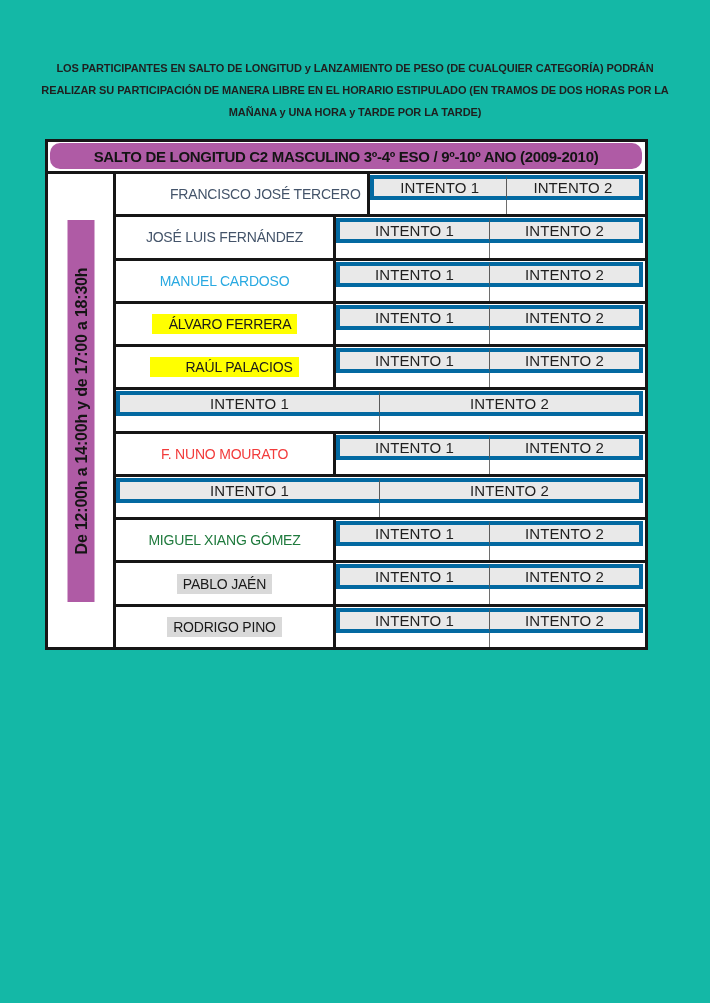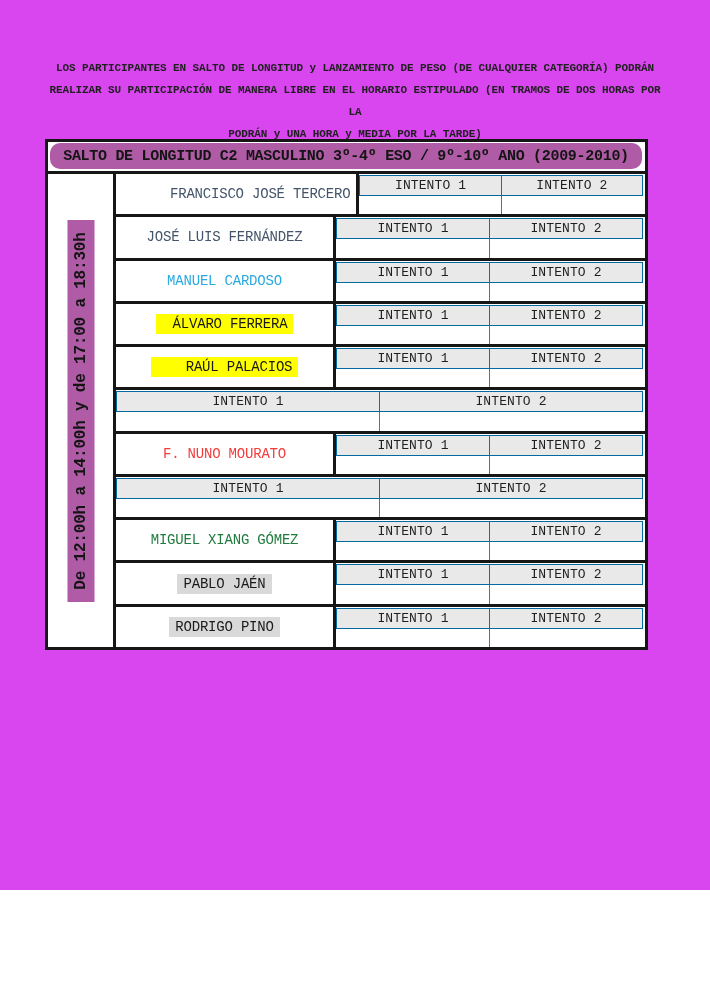--- a/index.html
+++ b/index.html
@@ -4,7 +4,7 @@
 <style>
   html,body{margin:0;padding:0;}
   body{font-family:"Liberation Sans","DejaVu Sans",sans-serif;background:#ffffff;}
-  .page{position:relative;width:710px;height:890px;background:#d946ef;overflow:hidden;font-family:Liberation Mono, monospace;}
+  .page{position:relative;width:710px;height:1003px;background:#14b8a6;overflow:hidden;}
 
   
   .intro{position:absolute;top:57px;left:40px;width:630px;text-align:center;

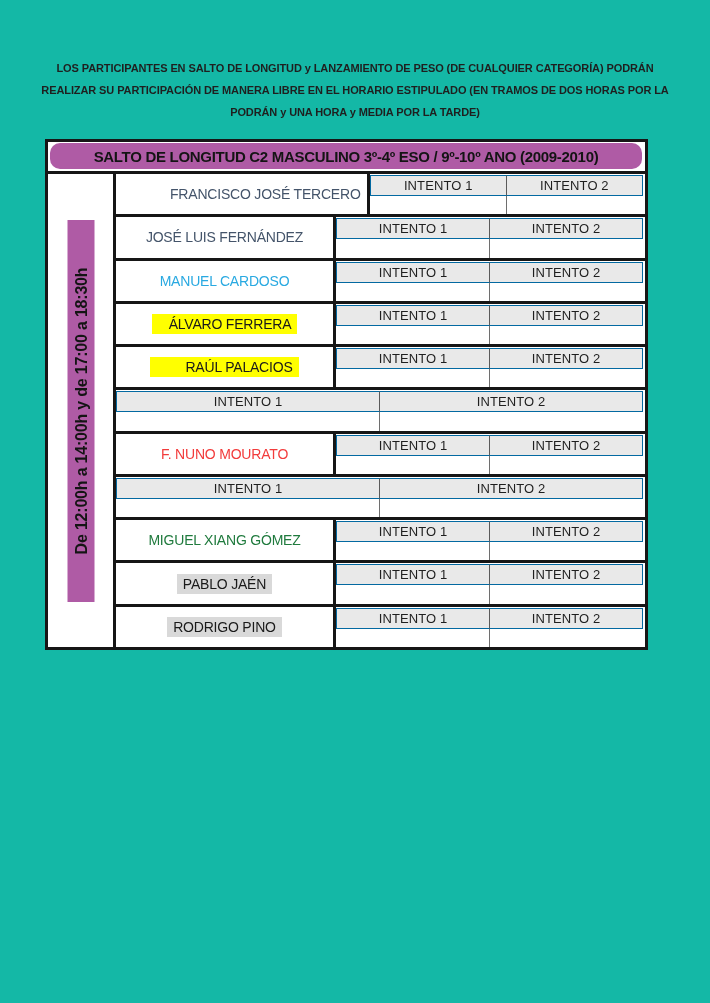--- a/index.html
+++ b/index.html
@@ -55,7 +55,7 @@
   <div class="intro">
     <div>LOS PARTICIPANTES EN SALTO DE LONGITUD y LANZAMIENTO DE PESO (DE CUALQUIER CATEGORÍA) PODRÁN</div>
     <div>REALIZAR SU PARTICIPACIÓN DE MANERA LIBRE EN EL HORARIO ESTIPULADO (EN TRAMOS DE DOS HORAS POR LA</div>
-    <div>PODRÁN y UNA HORA y MEDIA POR LA TARDE)</div>
+    <div>MAÑANA y UNA HORA y TARDE POR LA TARDE)</div>
   </div>
 
   <div class="table-wrap">

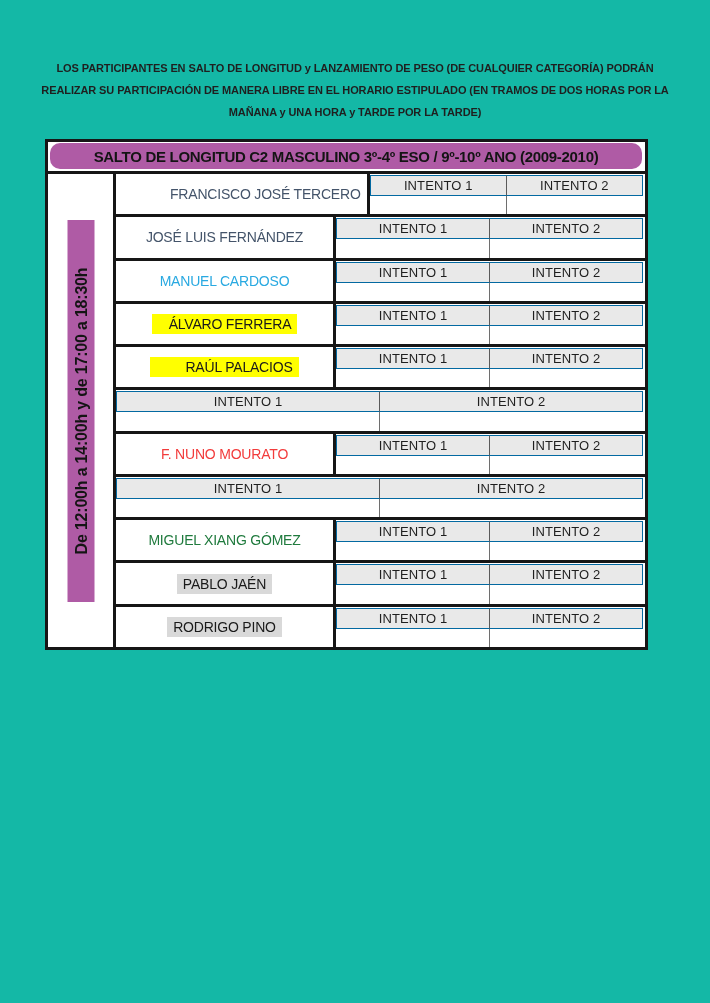--- a/index.html
+++ b/index.html
@@ -38,9 +38,9 @@
 
   .attempts{flex:1;display:flex;flex-direction:column;margin-right:2px;min-width:0;}
   .attempt-header{flex:0 0 21px;display:flex;margin-top:1px;}
-  .attempt-label{flex:1;background:#E9E9E9;border:1px solid #0369a1;box-sizing:border-box;
+  .attempt-label{flex:1;background:#E9E9E9;border:4px solid #0369a1;box-sizing:border-box;
                  display:flex;align-items:center;justify-content:center;
-                 font-size:13px;color:#1f1f1f;letter-spacing:0.1px;}
+                 font-size:15px;color:#1f1f1f;letter-spacing:0.1px;}
   .attempt-label:first-child{border-right:1px solid #5a5a5a;}
   .attempt-label:last-child{border-left:none;}
   .attempt-blank{flex:1;display:flex;}

